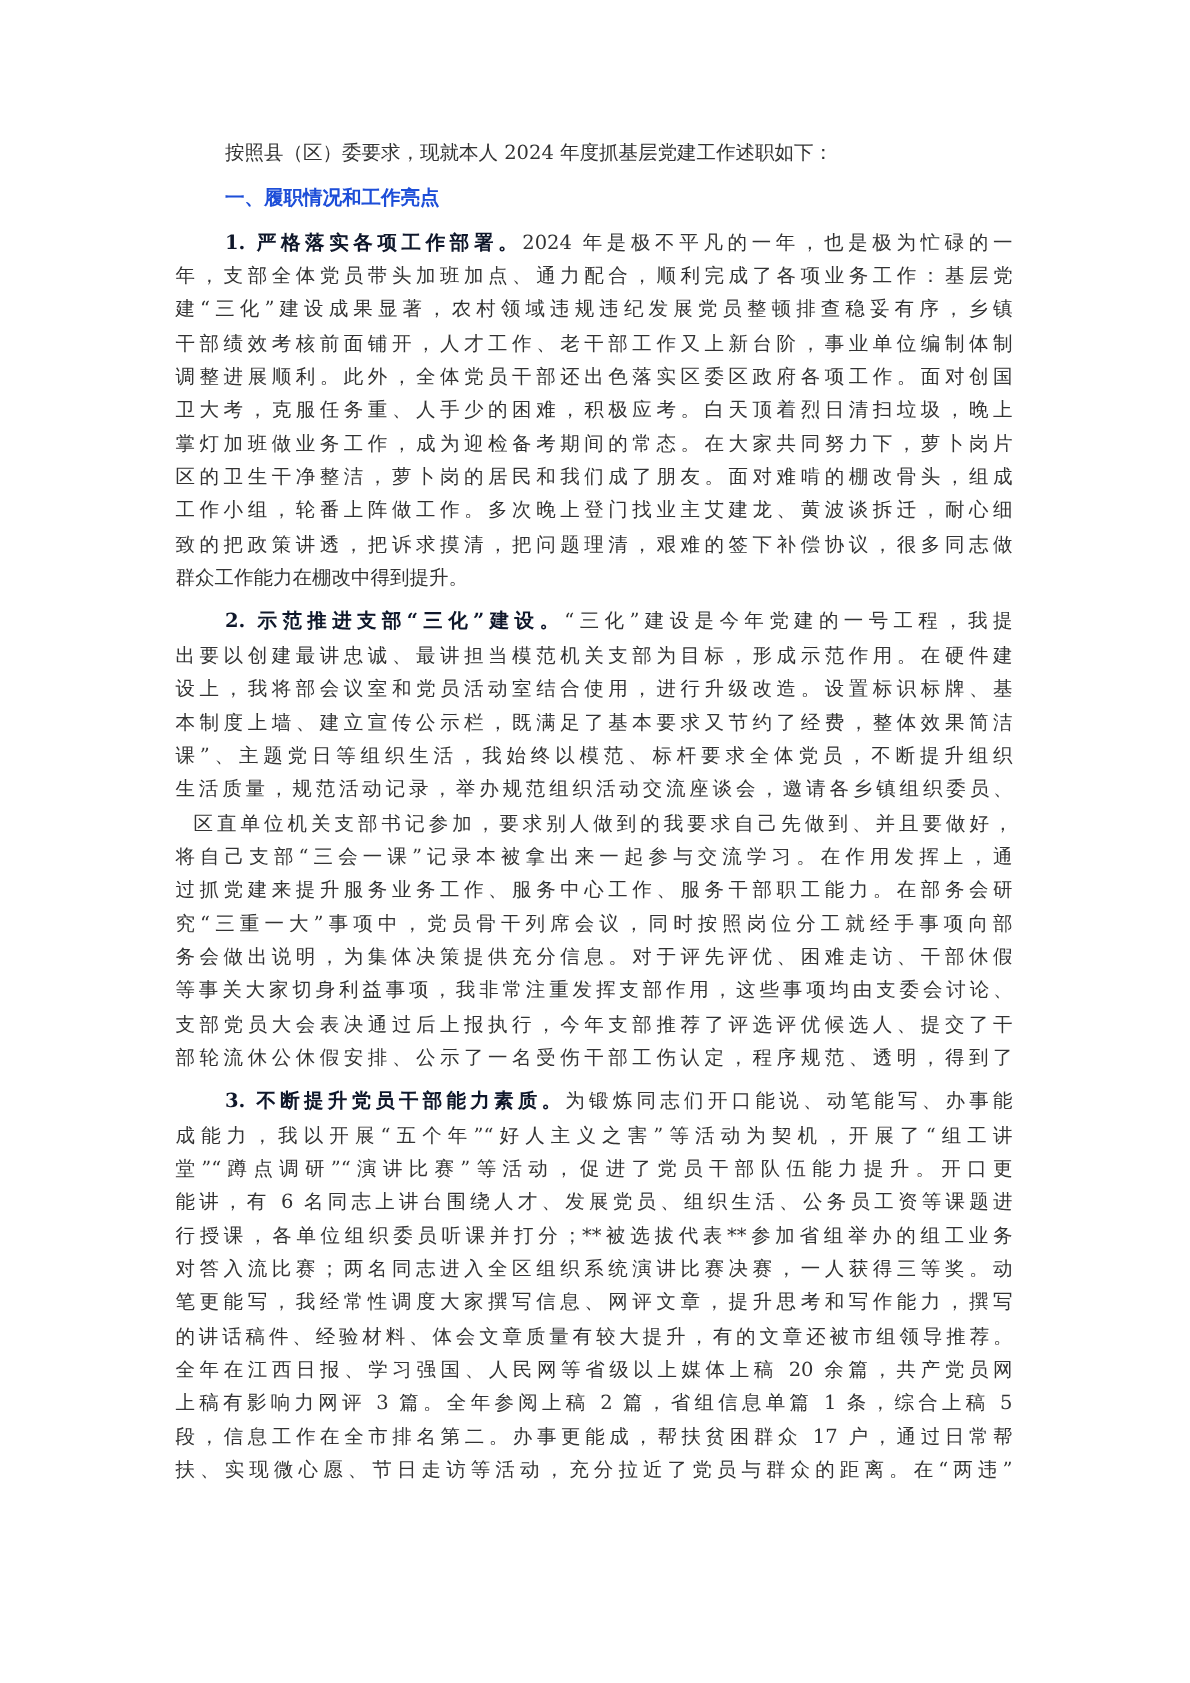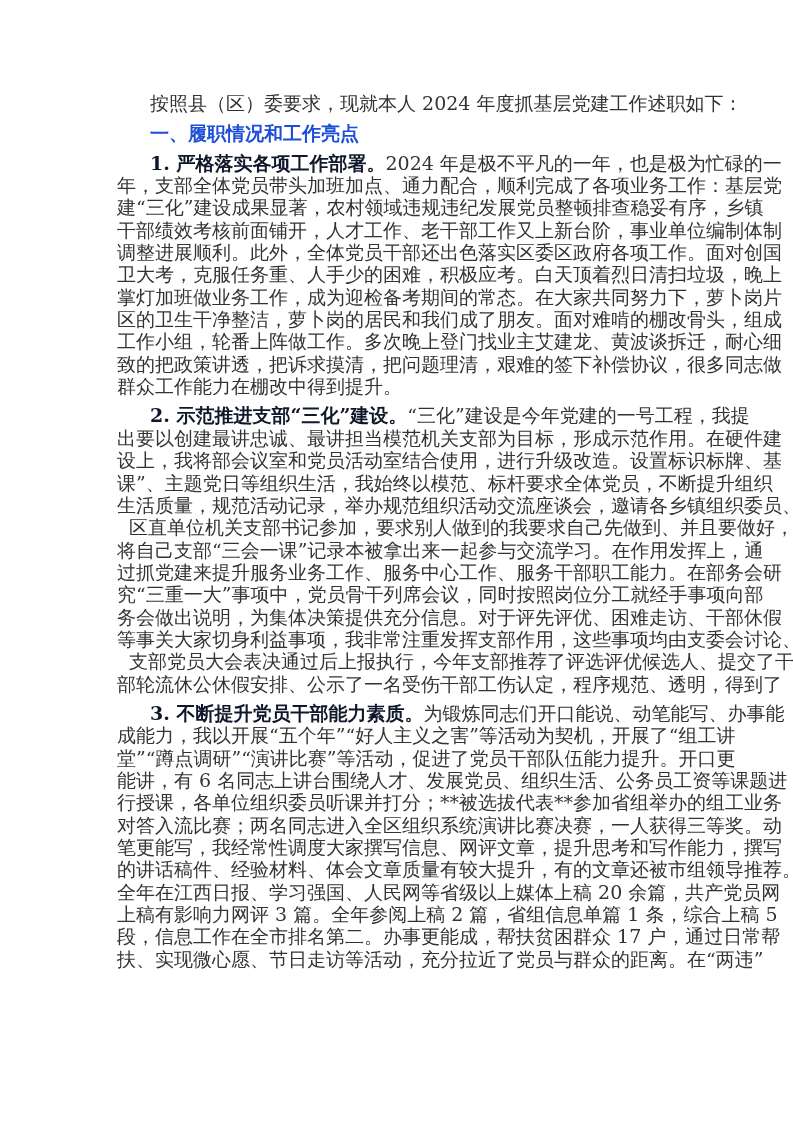--- a/index.html
+++ b/index.html
@@ -6,7 +6,7 @@
   body { width: 793px; height: 1122px; position: relative; overflow: hidden;
          font-family: "DejaVu Serif", "Liberation Serif", serif; color: #333333; }
   .page { position: absolute; left: 117px; top: 92px; width: 558px; }
-  .line { display: block; height: 22.35px; line-height: 22.35px; font-size: 19px;
+  .line { display: block; height: 22.35px; line-height: 22.35px; font-size: 13px;
           white-space: nowrap; text-align: justify; text-align-last: justify; overflow: visible; }
   .line.last { text-align-last: left; }
   .indent { padding-left: 33px; }

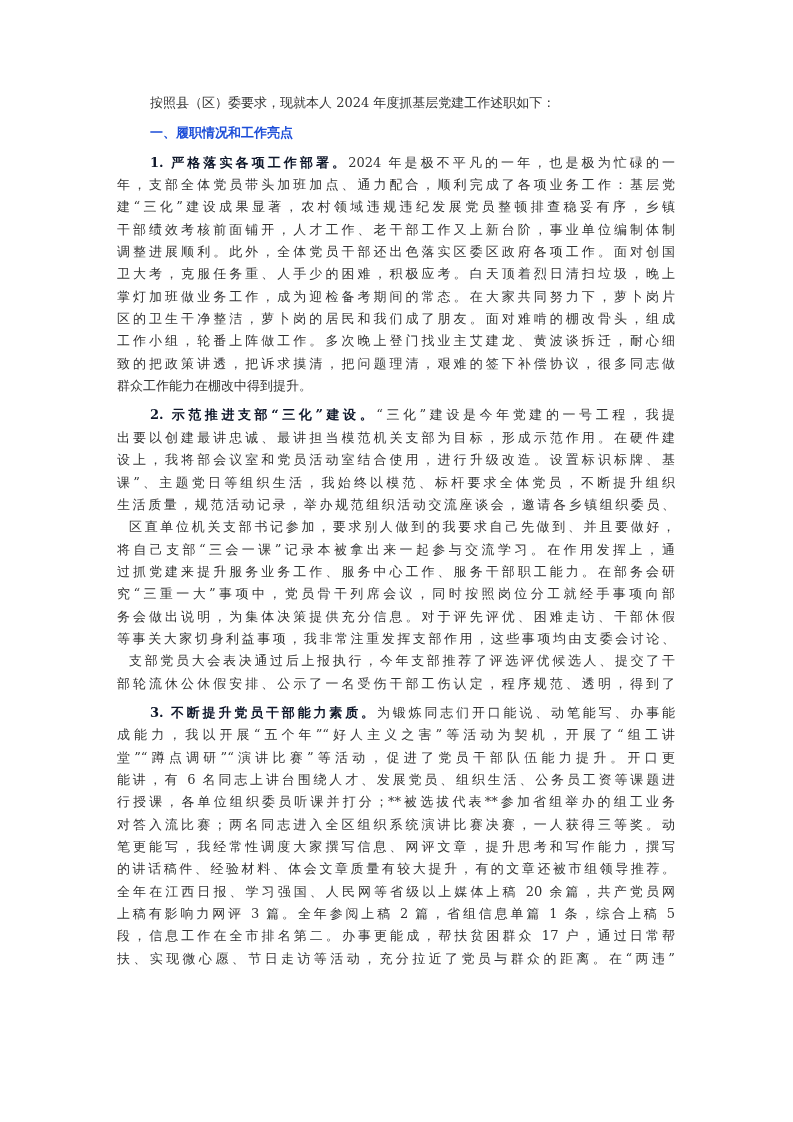--- a/index.html
+++ b/index.html
@@ -42,6 +42,7 @@
     <div class="line indent" style="letter-spacing: 0px;"><span class="bold">2. 示范推进支部“三化”建设。</span><span>“三化”建设是今年党建的一号工程，我提</span></div>
     <div class="line" style="letter-spacing: 0px;">出要以创建最讲忠诚、最讲担当模范机关支部为目标，形成示范作用。在硬件建</div>
     <div class="line" style="letter-spacing: 0px;">设上，我将部会议室和党员活动室结合使用，进行升级改造。设置标识标牌、基</div>
+    <div class="line" style="letter-spacing: 0px;">本制度上墙、建立宣传公示栏，既满足了基本要求又节约了经费，整体效果简洁</div>
     <div class="line" style="letter-spacing: 0px;">课”、主题党日等组织生活，我始终以模范、标杆要求全体党员，不断提升组织</div>
     <div class="line" style="letter-spacing: 0px;">生活质量，规范活动记录，举办规范组织活动交流座谈会，邀请各乡镇组织委员、</div>
     <div class="line" style="letter-spacing: 0px; margin-left: 12px;">区直单位机关支部书记参加，要求别人做到的我要求自己先做到、并且要做好，</div>

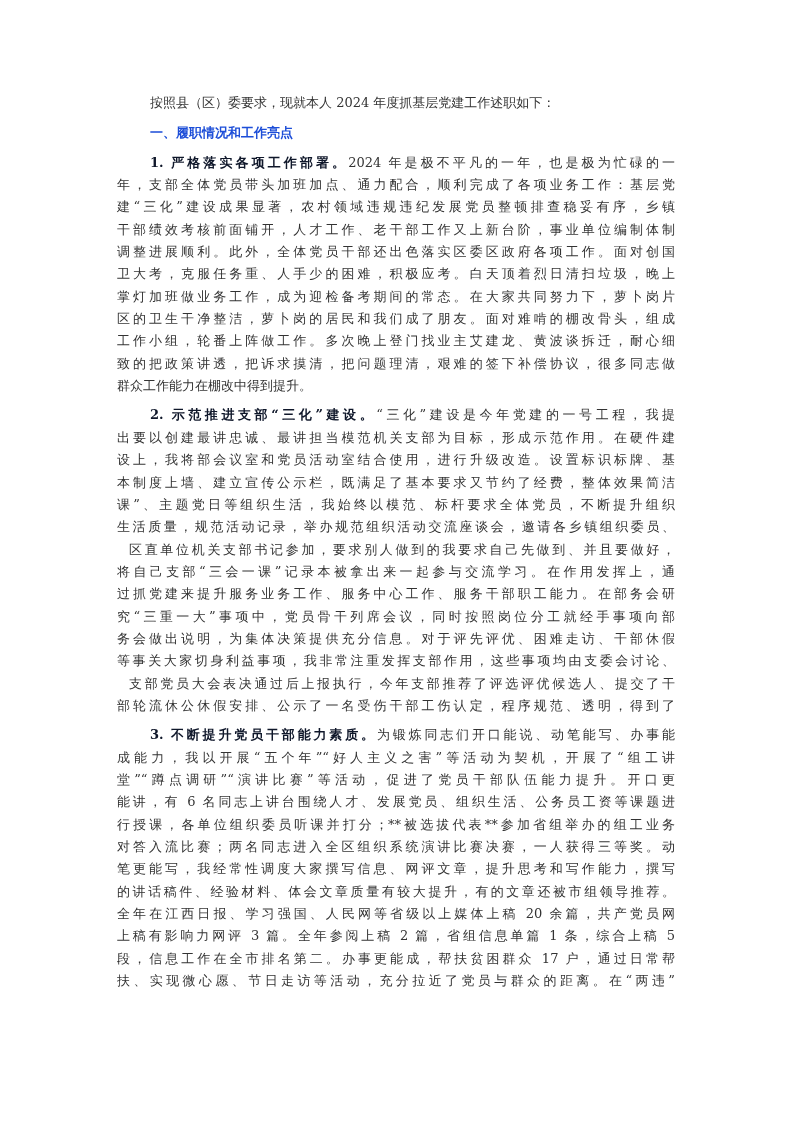--- a/index.html
+++ b/index.html
@@ -51,7 +51,7 @@
     <div class="line" style="letter-spacing: 0px;">究“三重一大”事项中，党员骨干列席会议，同时按照岗位分工就经手事项向部</div>
     <div class="line" style="letter-spacing: 0px;">务会做出说明，为集体决策提供充分信息。对于评先评优、困难走访、干部休假</div>
     <div class="line" style="letter-spacing: 0px;">等事关大家切身利益事项，我非常注重发挥支部作用，这些事项均由支委会讨论、</div>
-    <div class="line" style="letter-spacing: 0px; margin-left: 12px;">支部党员大会表决通过后上报执行，今年支部推荐了评选评优候选人、提交了干</div>
+    <div class="line" style="letter-spacing: 0px;">支部党员大会表决通过后上报执行，今年支部推荐了评选评优候选人、提交了干</div>
     <div class="line" style="letter-spacing: 0px;">部轮流休公休假安排、公示了一名受伤干部工伤认定，程序规范、透明，得到了</div>
   </div>
 

